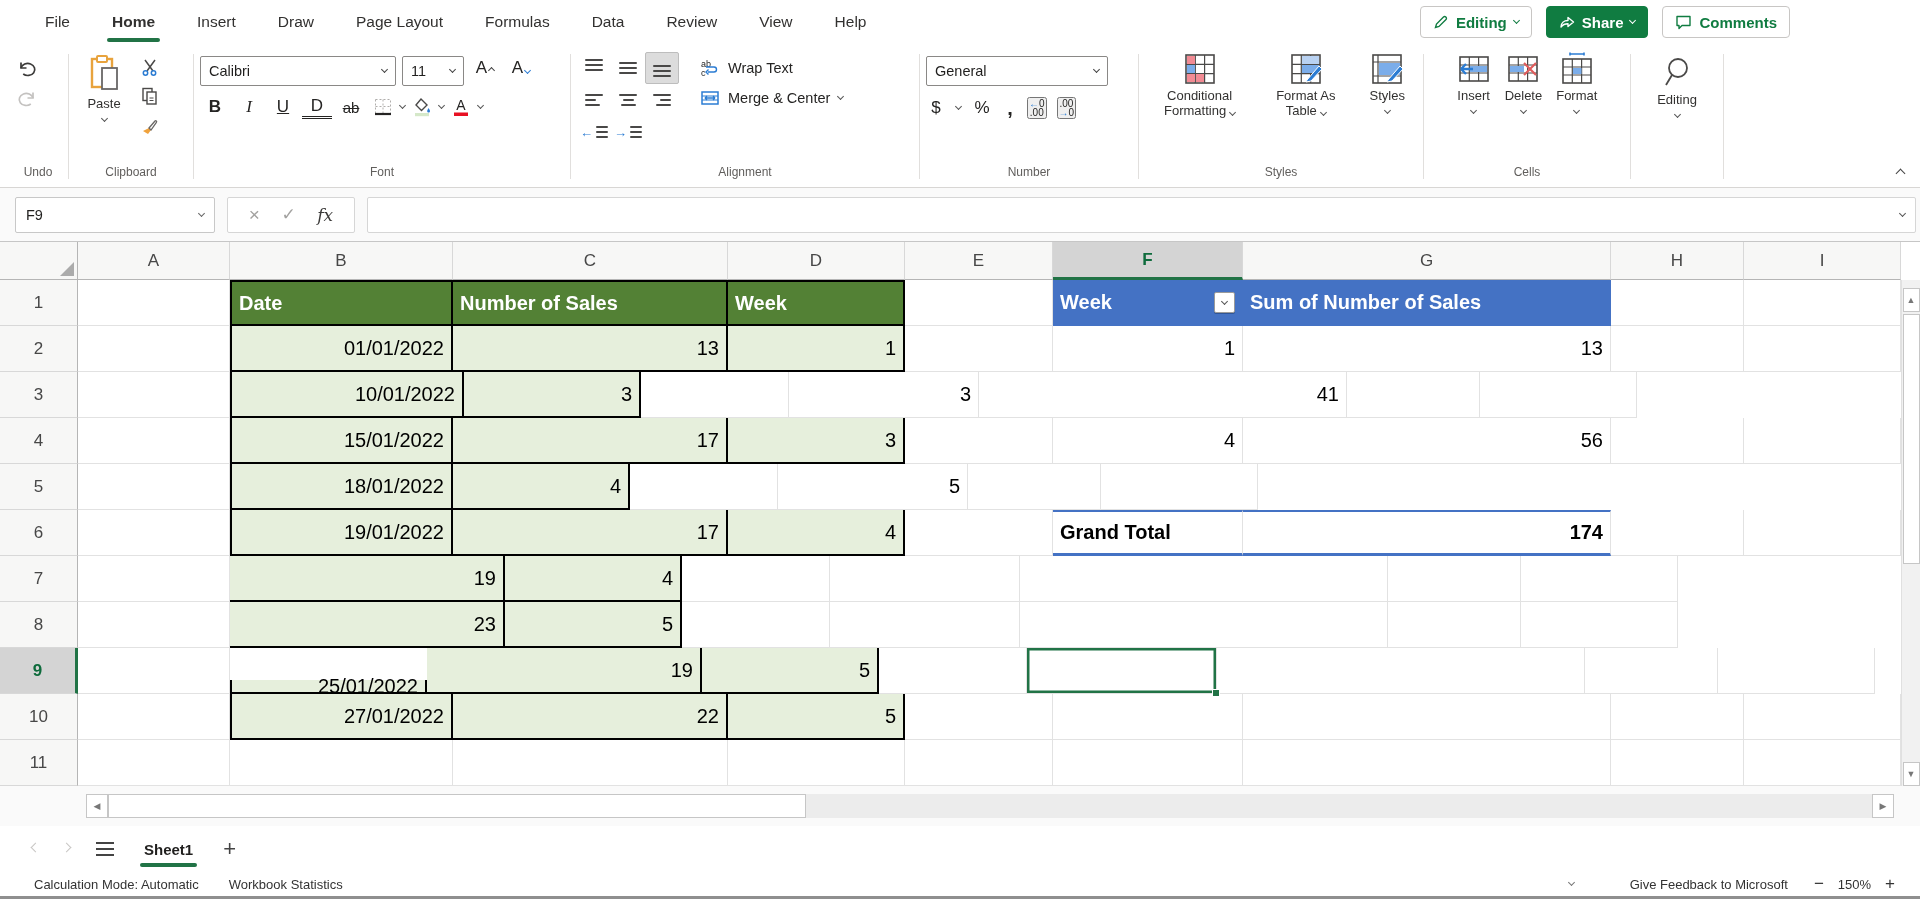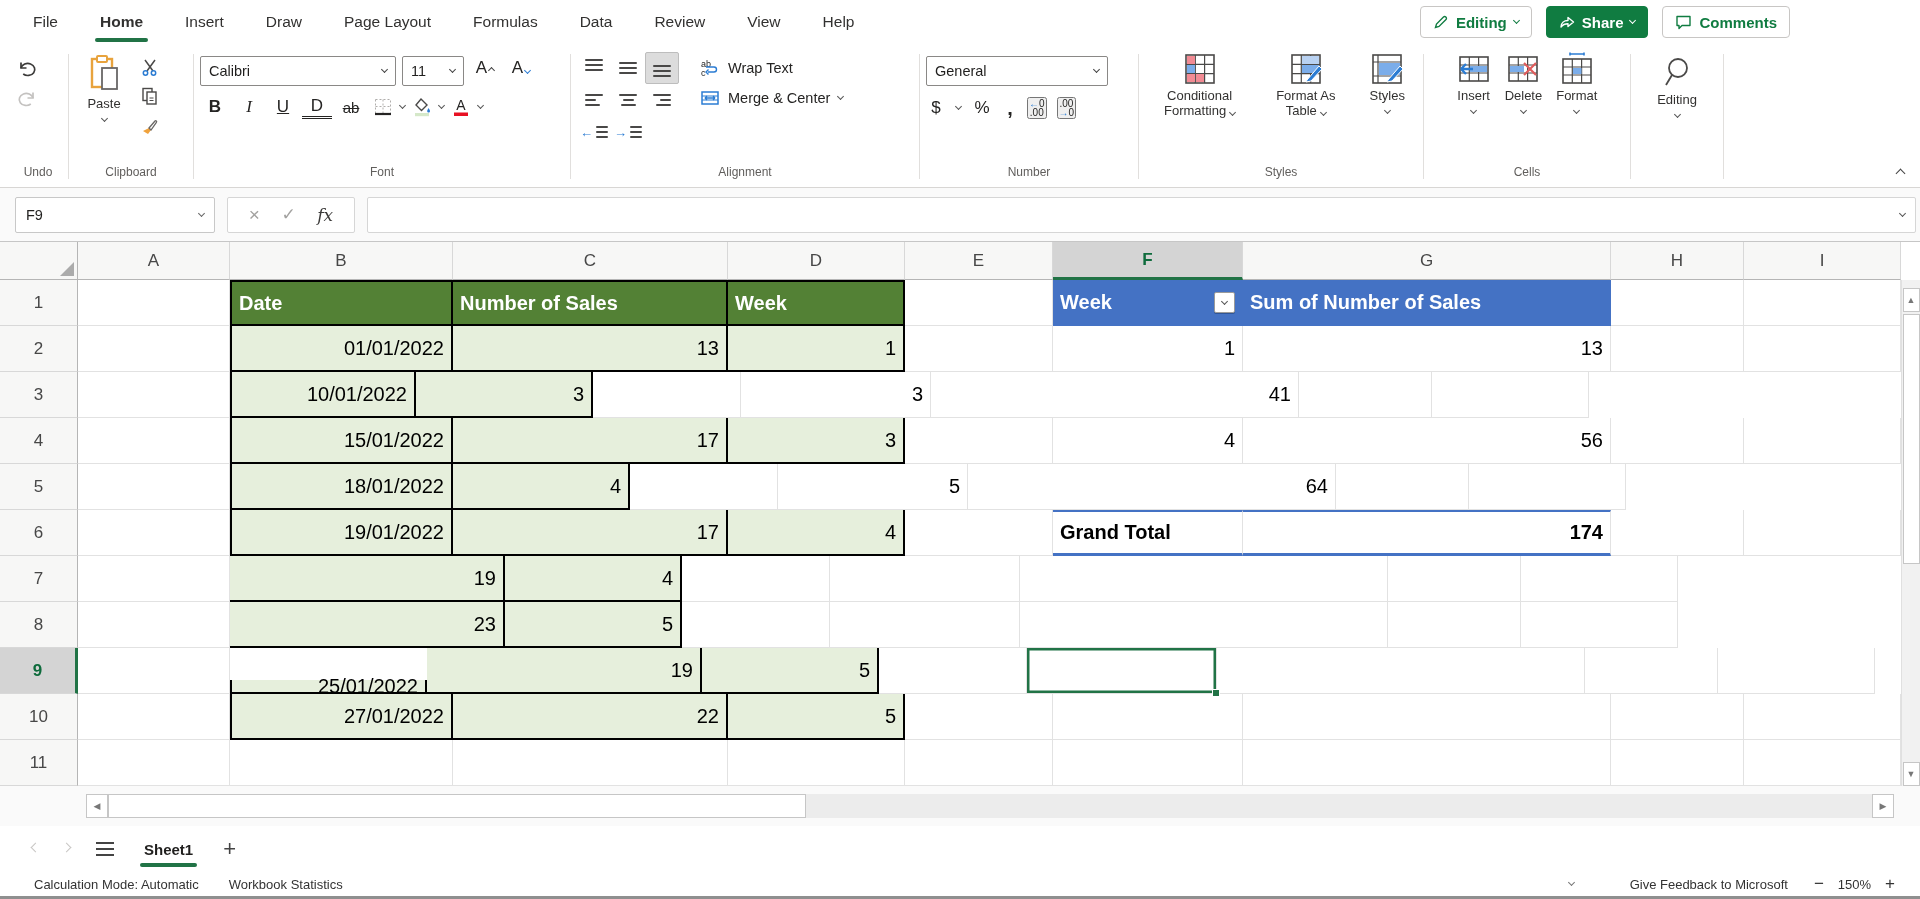--- a/index.html
+++ b/index.html
@@ -8,7 +8,7 @@
   #app{position:relative;width:1920px;height:899px;background:#fff;display:flex;flex-direction:column}
 
   
-  .tabbar{height:44px;display:flex;align-items:center;padding:0 130px 0 12px;background:#fff}
+  .tabbar{height:44px;display:flex;align-items:center;padding:0 130px 0 24px;background:#fff}
   .tabs{display:flex;height:100%}
   .tab{position:relative;display:flex;align-items:center;padding:0 21px;font-size:15.5px;color:#323130;cursor:pointer;background:none;border:none;font-family:inherit}
   .tab.active{font-weight:700}

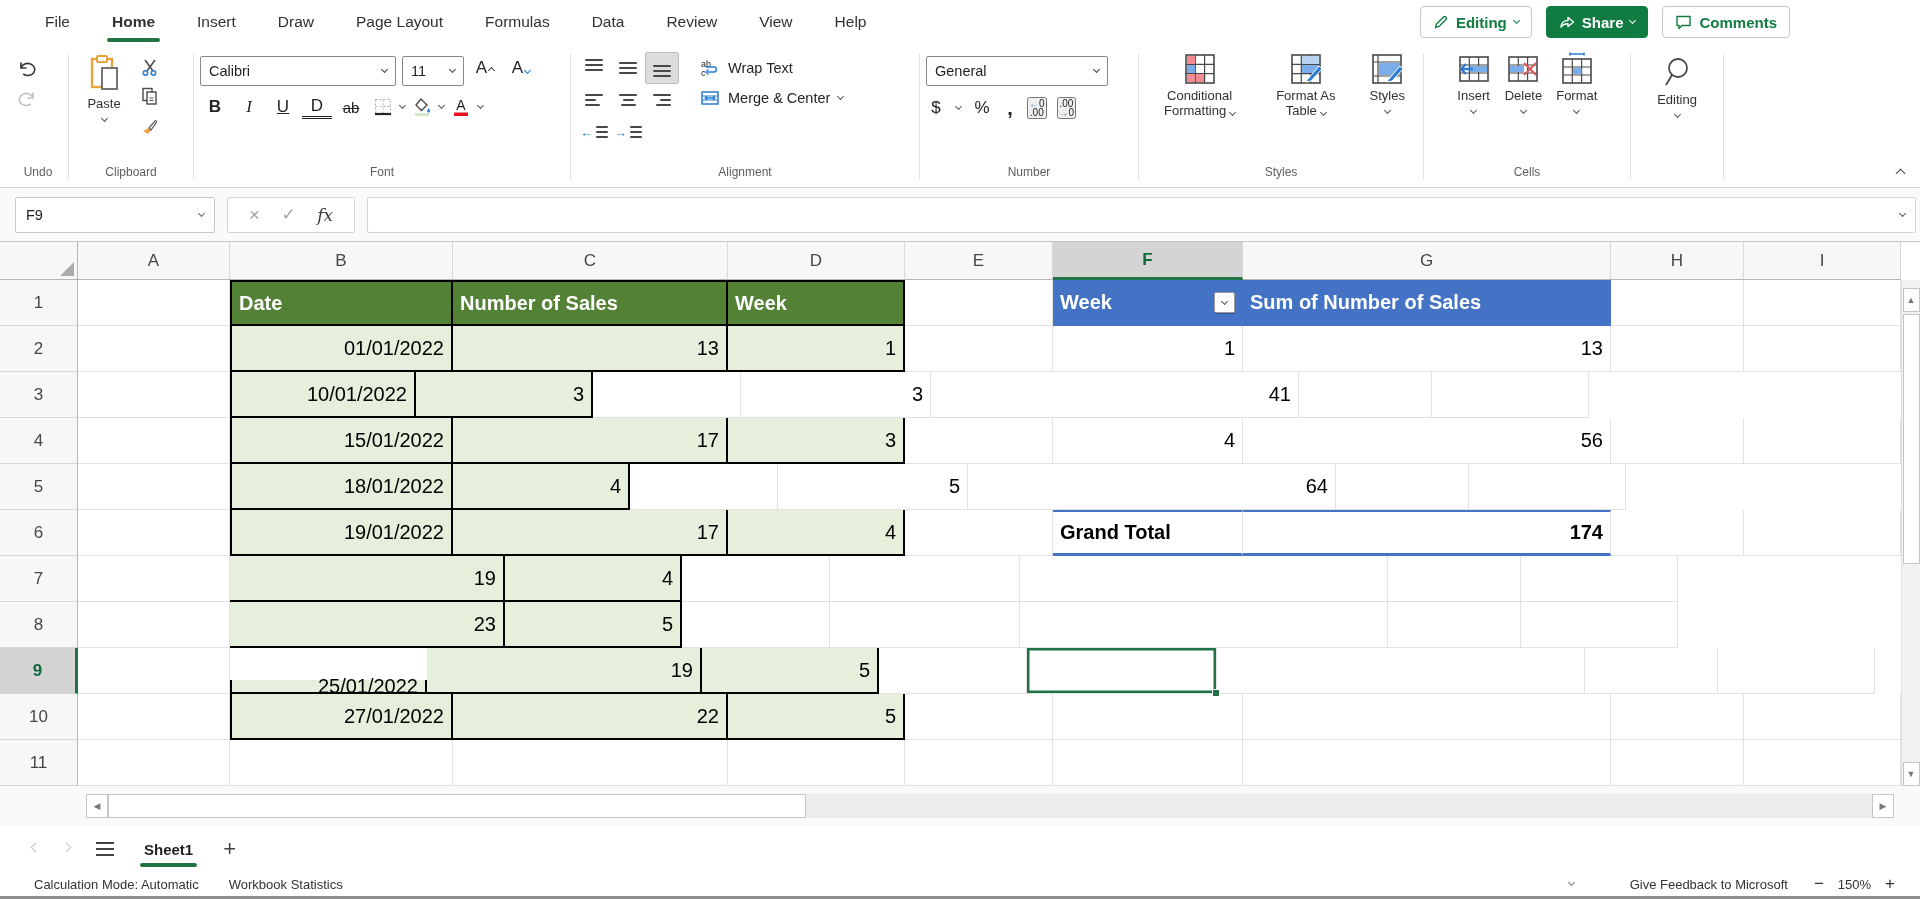--- a/index.html
+++ b/index.html
@@ -630,7 +630,7 @@
         <div class="g-row">
           <div class="g-rowh">3</div>
           <div class="g-cell" style="width: 152px;"></div>
-          <div class="g-cell st-c first" style="width: 186px;">
+          <div class="g-cell st-c first" style="width: 234px;">
             <span class="ct">10/01/2022</span>
           </div>
           <div class="g-cell st-c" style="width: 177px;">

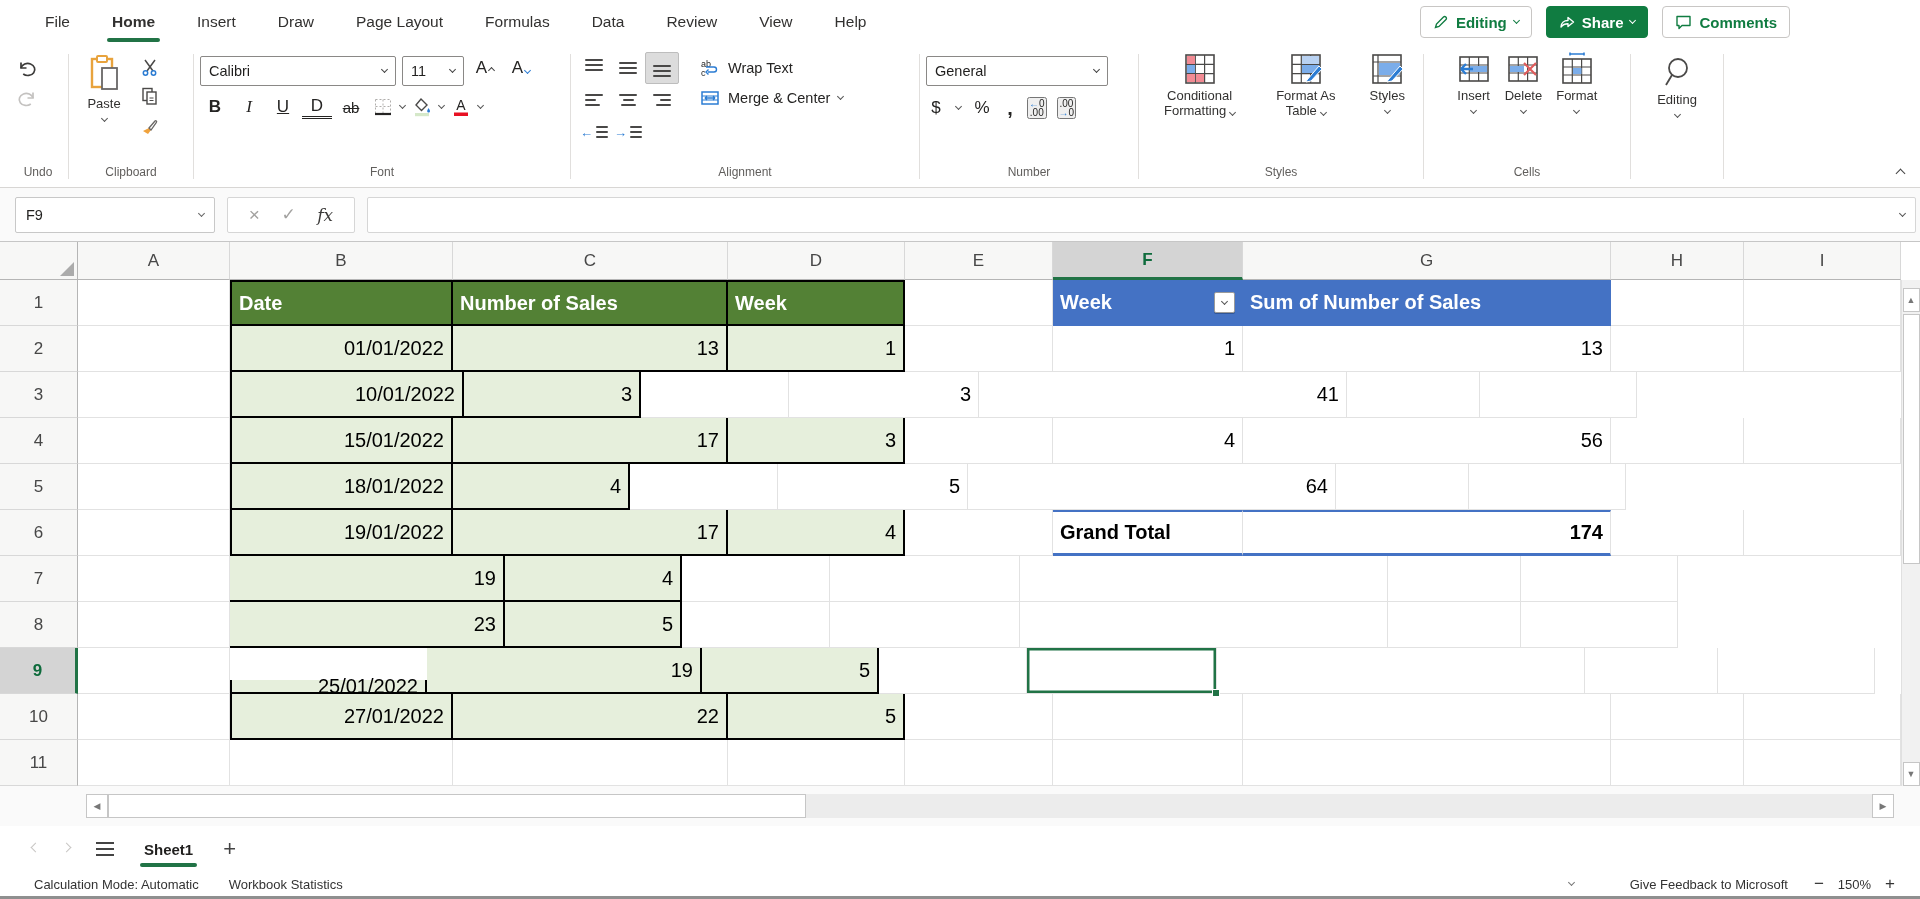--- a/index.html
+++ b/index.html
@@ -681,9 +681,6 @@
           <div class="g-cell pv-c" style="width: 190px;">
             <span class="ct">5</span>
           </div>
-          <div class="g-cell pv-c" style="width: 368px;">
-            <span class="ct">64</span>
-          </div>
           <div class="g-cell" style="width: 133px;"></div>
           <div class="g-cell" style="width: 157px;"></div>
         </div>

